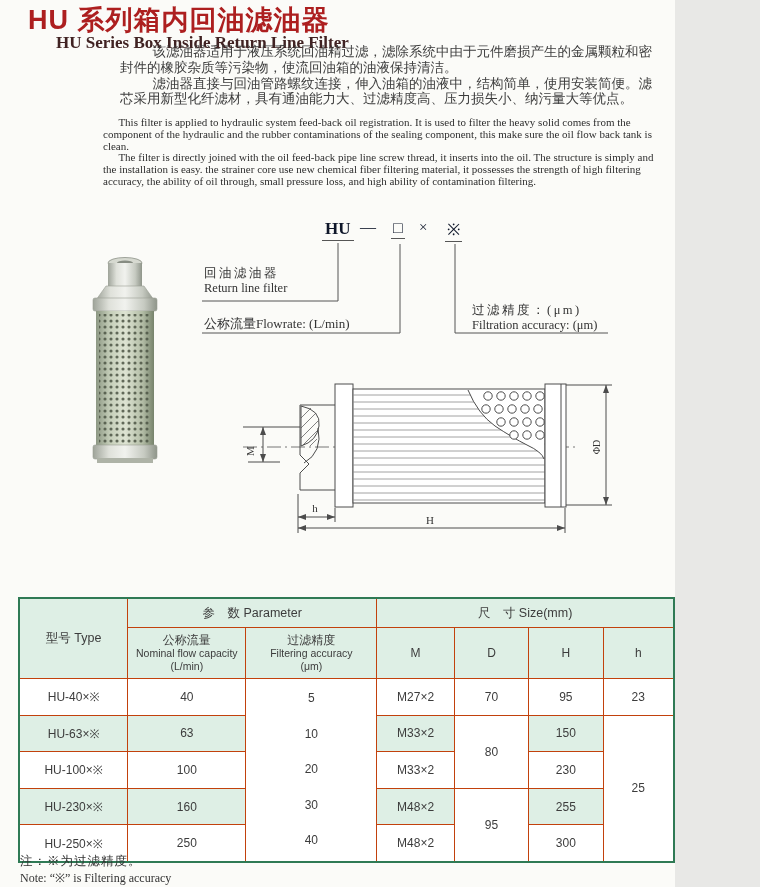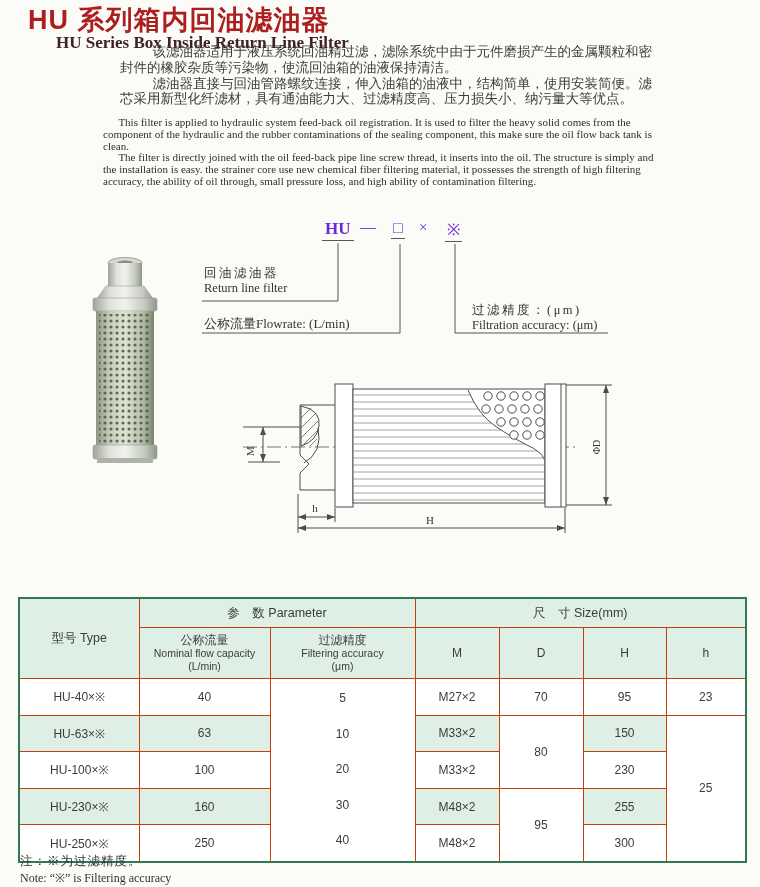--- a/index.html
+++ b/index.html
@@ -3,7 +3,7 @@
 <meta charset="utf-8">
 <style>
   html,body{margin:0;padding:0;background:#e8e8e6;}
-  .page{position:relative;width:760px;height:887px;background:#fbfbf8;overflow:hidden;
+  .page{position:relative;width:675px;height:887px;background:#fbfbf8;overflow:hidden;
         font-family:"Liberation Serif",serif;color:#333;}
   
   .title{position:absolute;left:28px;top:2px;font-family:"Liberation Sans",sans-serif;

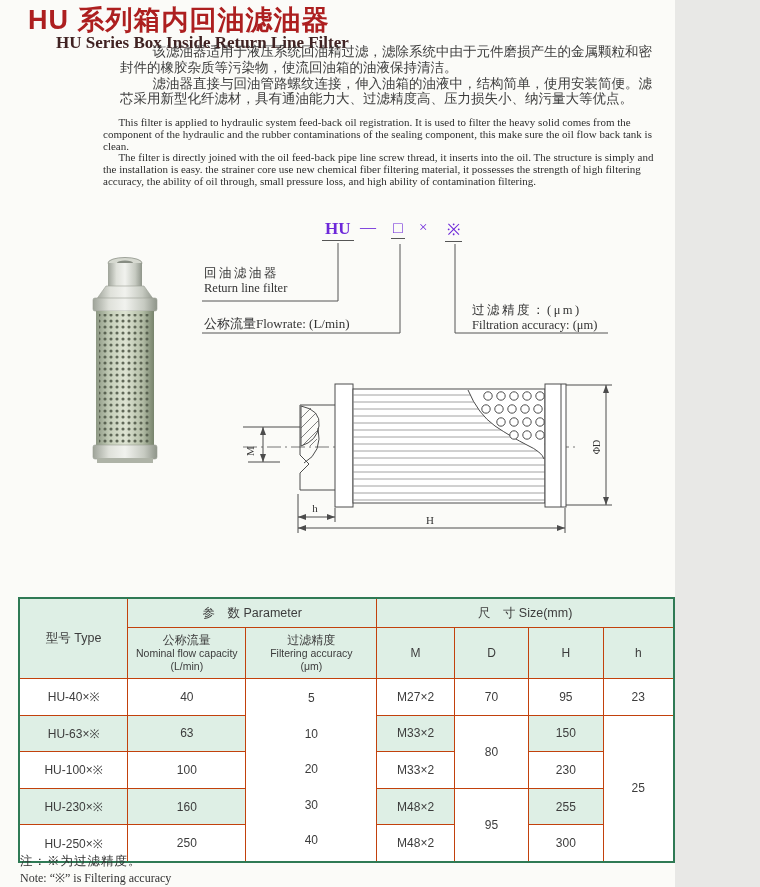--- a/index.html
+++ b/index.html
@@ -17,7 +17,7 @@
             line-height:11.8px;color:#2e2e2e;}
   .en-block p{margin:0;text-indent:1.4em;}
   
-  .desig span{position:absolute;font-family:"Liberation Serif",serif;color:#6d28d9;}
+  .desig span{position:absolute;font-family:"Liberation Serif",serif;color:#0f172a;}
   .d-hu{left:322px;top:219px;font-size:17px;font-weight:bold;border-bottom:1.5px solid #555;padding:0 3px 1px 3px;}
   .d-dash{left:360px;top:218px;font-size:16px;color:#444;}
   .d-box{left:391px;top:219px;font-size:16px;border-bottom:1.5px solid #555;padding:0 2px 1px 2px;}

